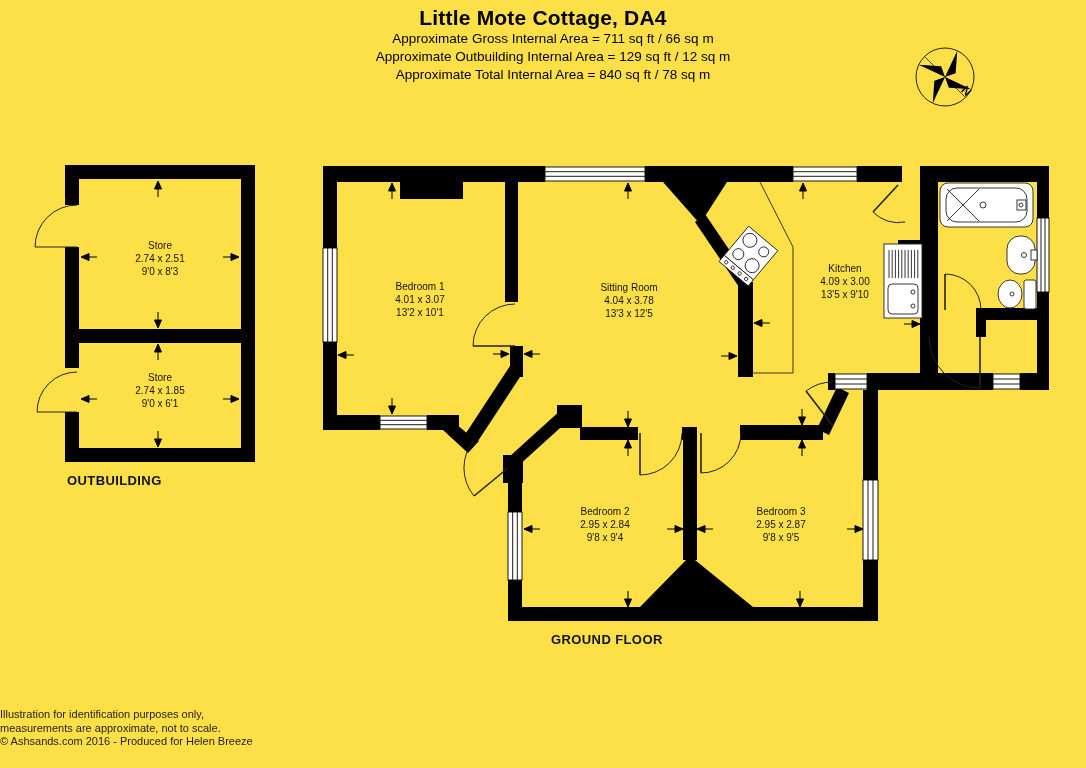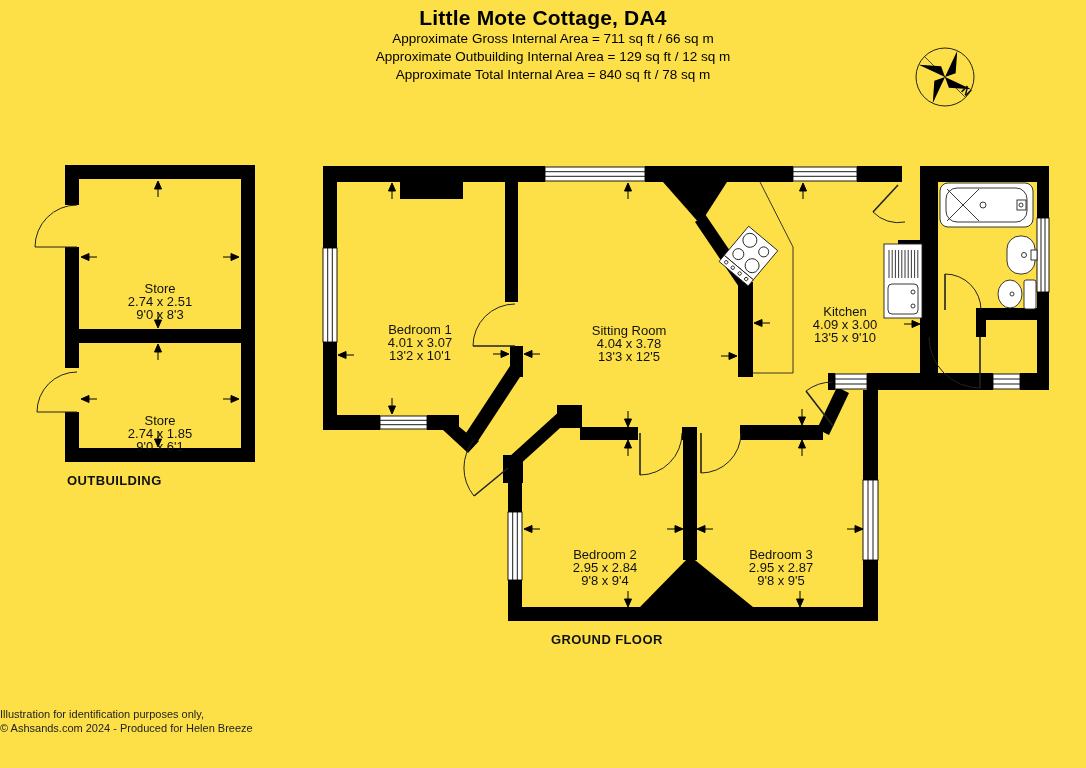--- a/index.html
+++ b/index.html
@@ -10,7 +10,7 @@
   .hdr .title{font-size:21px;font-weight:bold;letter-spacing:.2px;}
   .hdr .sub{font-size:13.5px;line-height:18px;margin-left:20px;}
   .room-label{position:absolute;transform:translate(-50%,-50%);text-align:center;
-              font-size:13px;line-height:13px;white-space:nowrap;color:#111;margin-top:43px;}
+              font-size:10px;line-height:13px;white-space:nowrap;color:#111;}
   .zone-label{position:absolute;font-size:13px;font-weight:bold;letter-spacing:.4px;color:#111;}
   .footer{position:absolute;left:0;top:708px;width:100%;text-align:left;
           font-size:11px;line-height:13.5px;color:#222;}

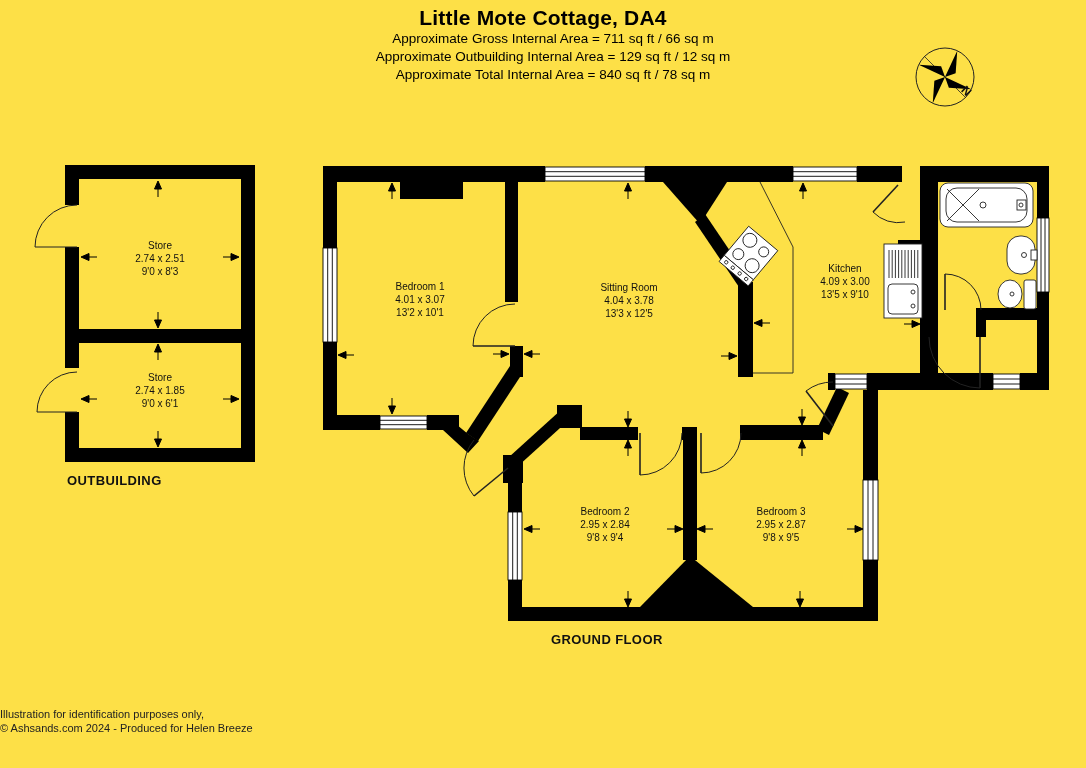--- a/index.html
+++ b/index.html
@@ -360,6 +360,7 @@
 
   <div class="footer">
     <div>Illustration for identification purposes only,</div>
+    <div>measurements are approximate, not to scale.</div>
     <div>© Ashsands.com 2024 - Produced for Helen Breeze</div>
   </div>
 </div>

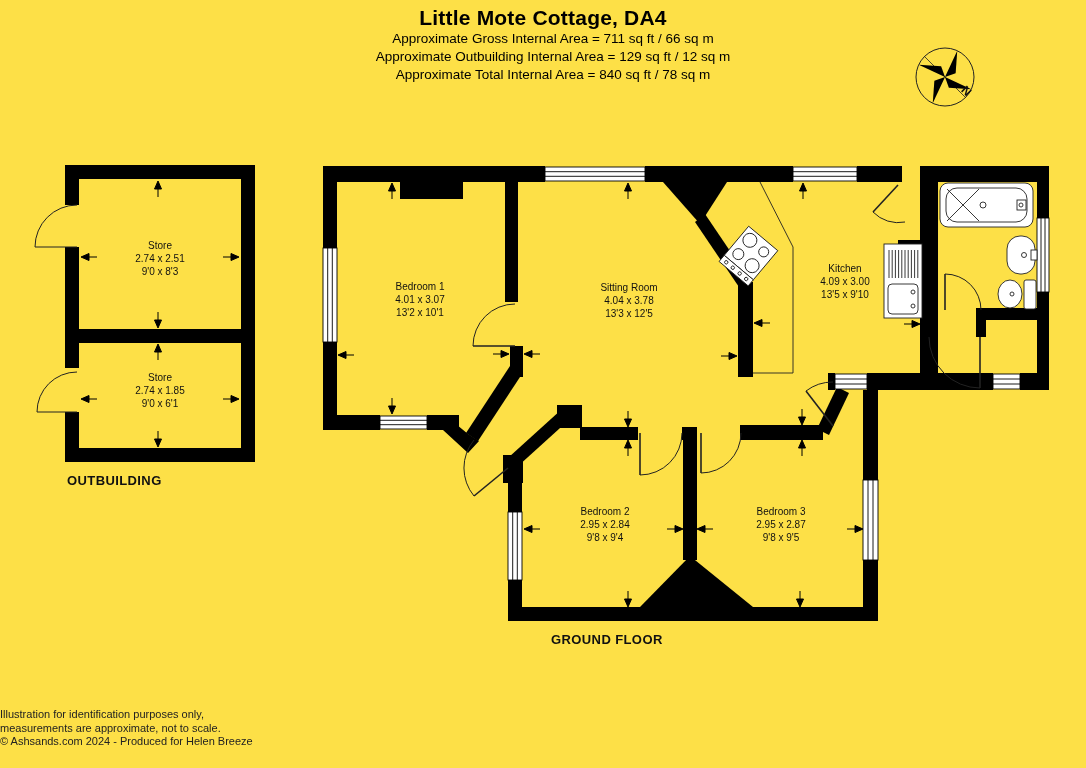--- a/index.html
+++ b/index.html
@@ -361,7 +361,7 @@
   <div class="footer">
     <div>Illustration for identification purposes only,</div>
     <div>measurements are approximate, not to scale.</div>
-    <div>© Ashsands.com 2024 - Produced for Helen Breeze</div>
+    <div>© Ashsands.com 2016 - Produced for Helen Breeze</div>
   </div>
 </div>
 

